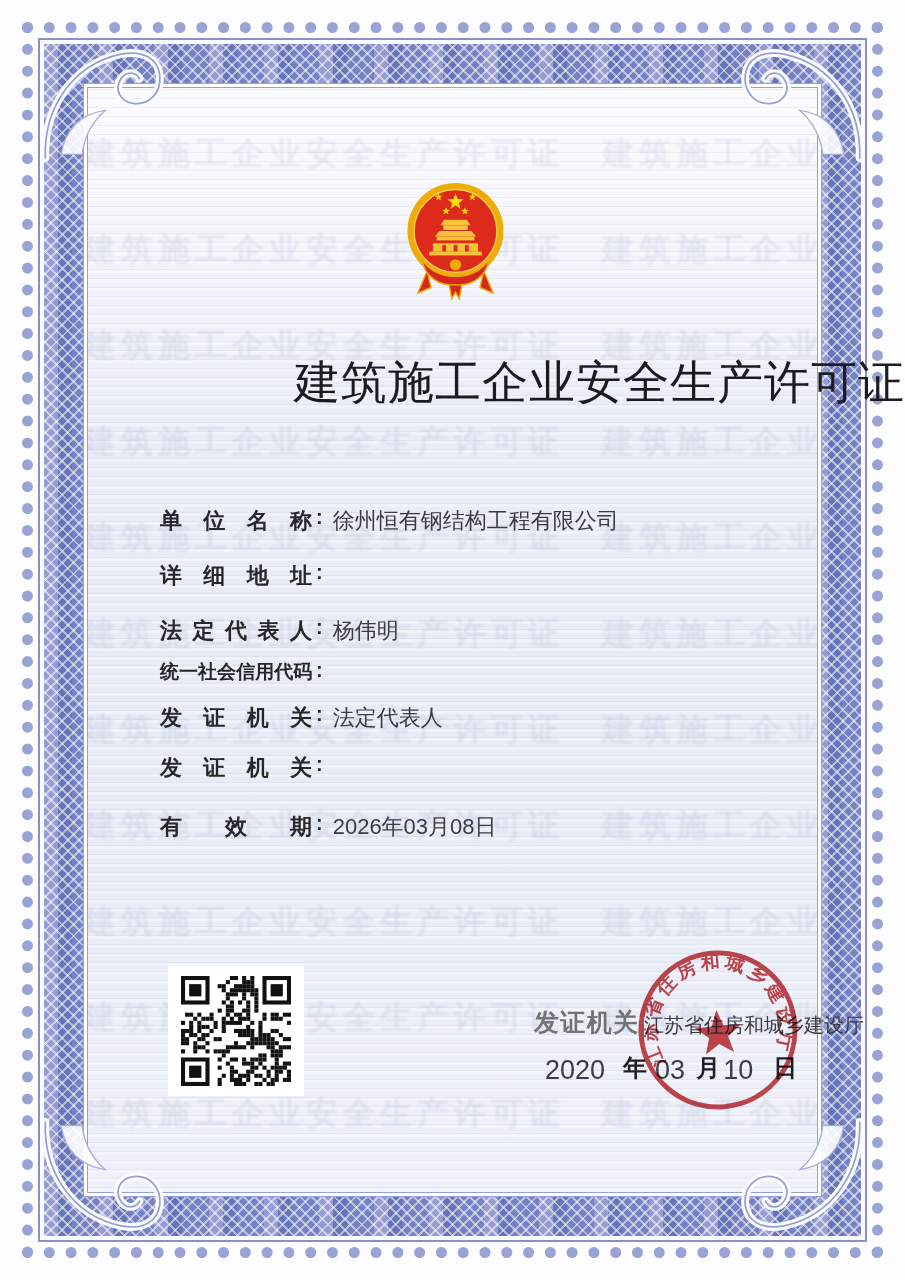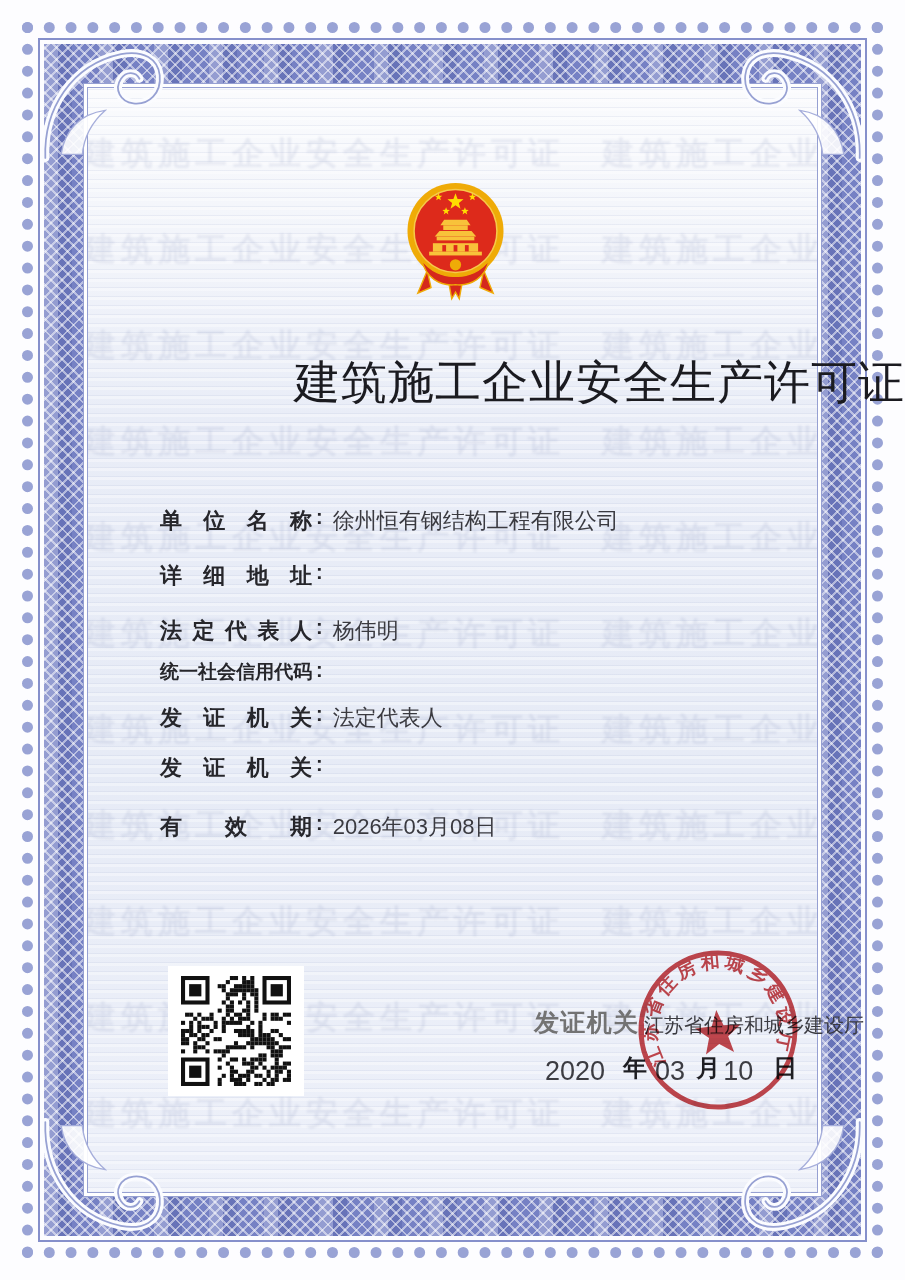--- a/index.html
+++ b/index.html
@@ -56,7 +56,7 @@
   .issuer-label{position:absolute;left:534px;top:1006px;width:104px;z-index:3;
     font-weight:700;font-size:25px;color:#737373;text-align:justify;text-align-last:justify;}
   .issuer-value{position:absolute;left:644px;top:1012px;z-index:3;font-size:20px;color:#3a3a40;white-space:nowrap;}
-  .date-row{position:absolute;left:545px;top:1052px;z-index:3;display:flex;align-items:center;white-space:nowrap;}
+  .date-row{position:absolute;left:545px;top:1052px;z-index:3;display:flex;align-items:flex-start;white-space:nowrap;}
   .d-num{font-size:27px;color:#3c3c42;position:relative;top:3px;}
   .d-unit{font-size:24px;font-weight:700;color:#1e1e23;}
   .m-y{margin-right:18px;} .m-yu{margin-right:8px;} .m-m{margin-right:11px;} .m-mu{margin-right:3px;} .m-d{margin-right:20px;}

